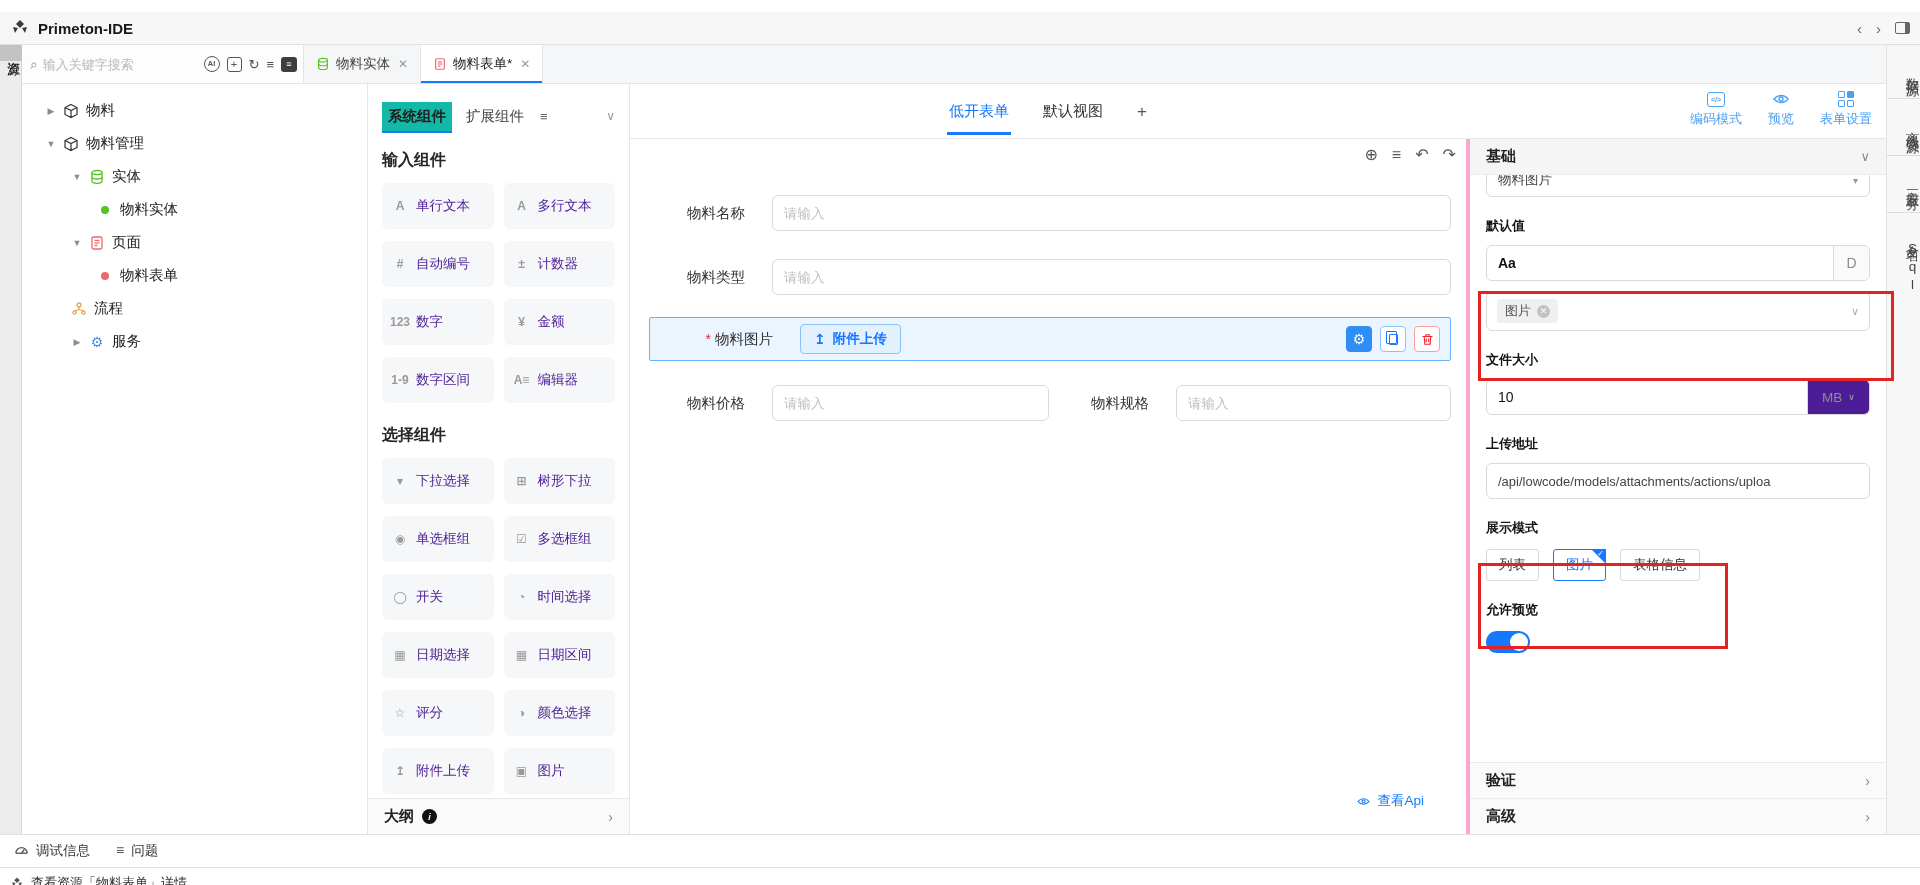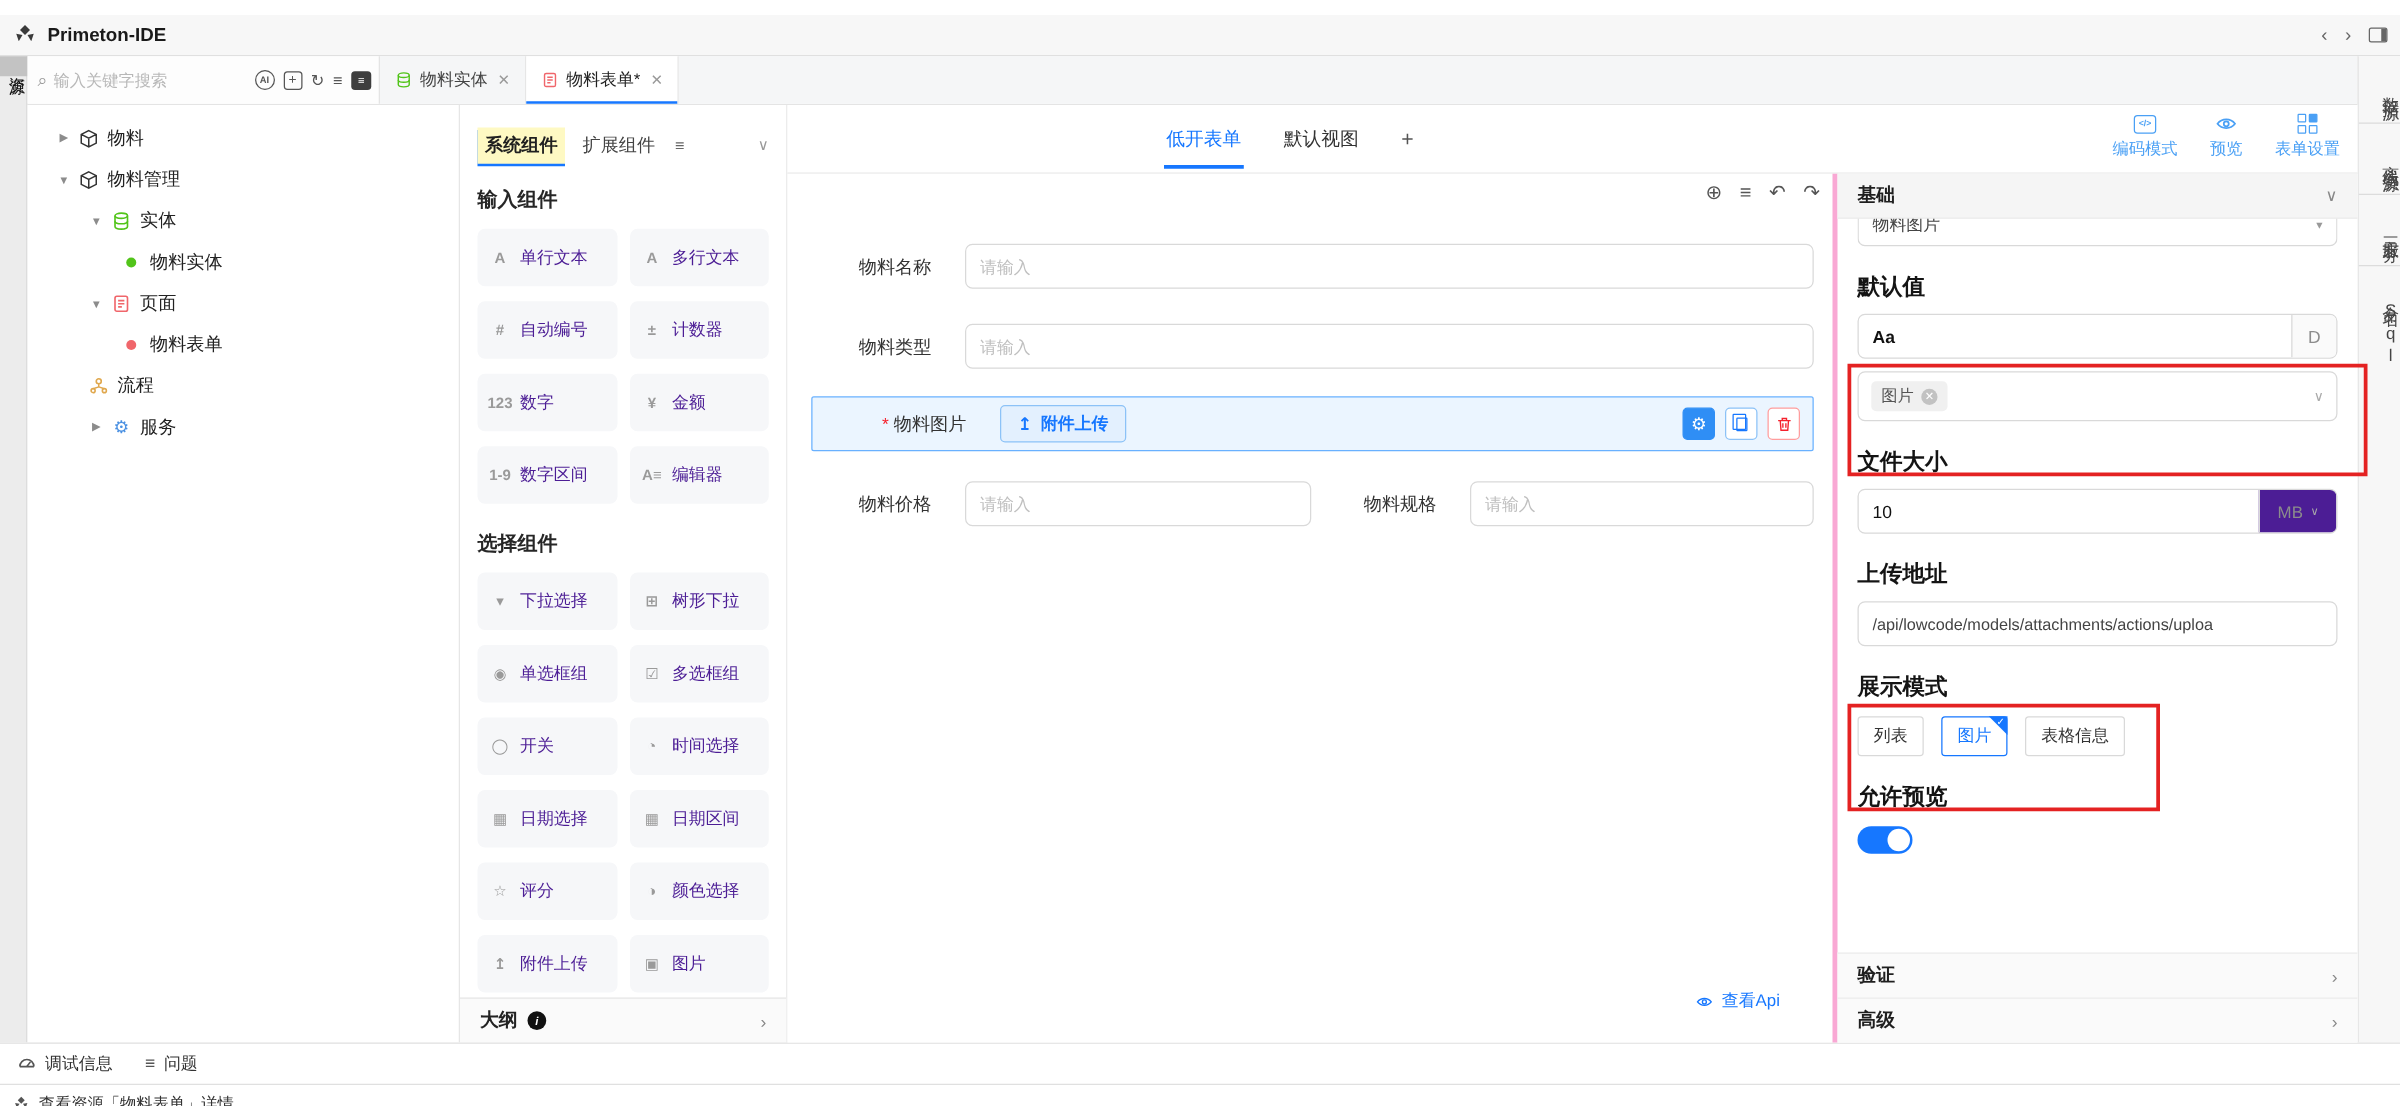--- a/index.html
+++ b/index.html
@@ -58,7 +58,7 @@
   .palette { width:262px; flex:0 0 262px; border-right:1px solid #e6e6e6; display:flex; flex-direction:column; background:#fff; }
   .pal-tabs { display:flex; align-items:center; margin:14px 14px 0; height:36px; flex:0 0 36px; }
   .pal-tab { font-size:14.5px; padding:5px 6px; cursor:pointer; color:#444; }
-  .pal-tab.active { font-weight:700; color:#1f1f1f; background:#fef9c3; box-shadow:0 2px 0 #1677ff; }
+  .pal-tab.active { font-weight:700; color:#1f1f1f; background:#14b8a6; box-shadow:0 2px 0 #1677ff; }
   .pal-tab + .pal-tab { margin-left:8px; }
   .pal-menu { color:#666; margin-left:10px; font-size:13px; }
   .pal-collapse { margin-left:auto; color:#999; font-size:12px; }

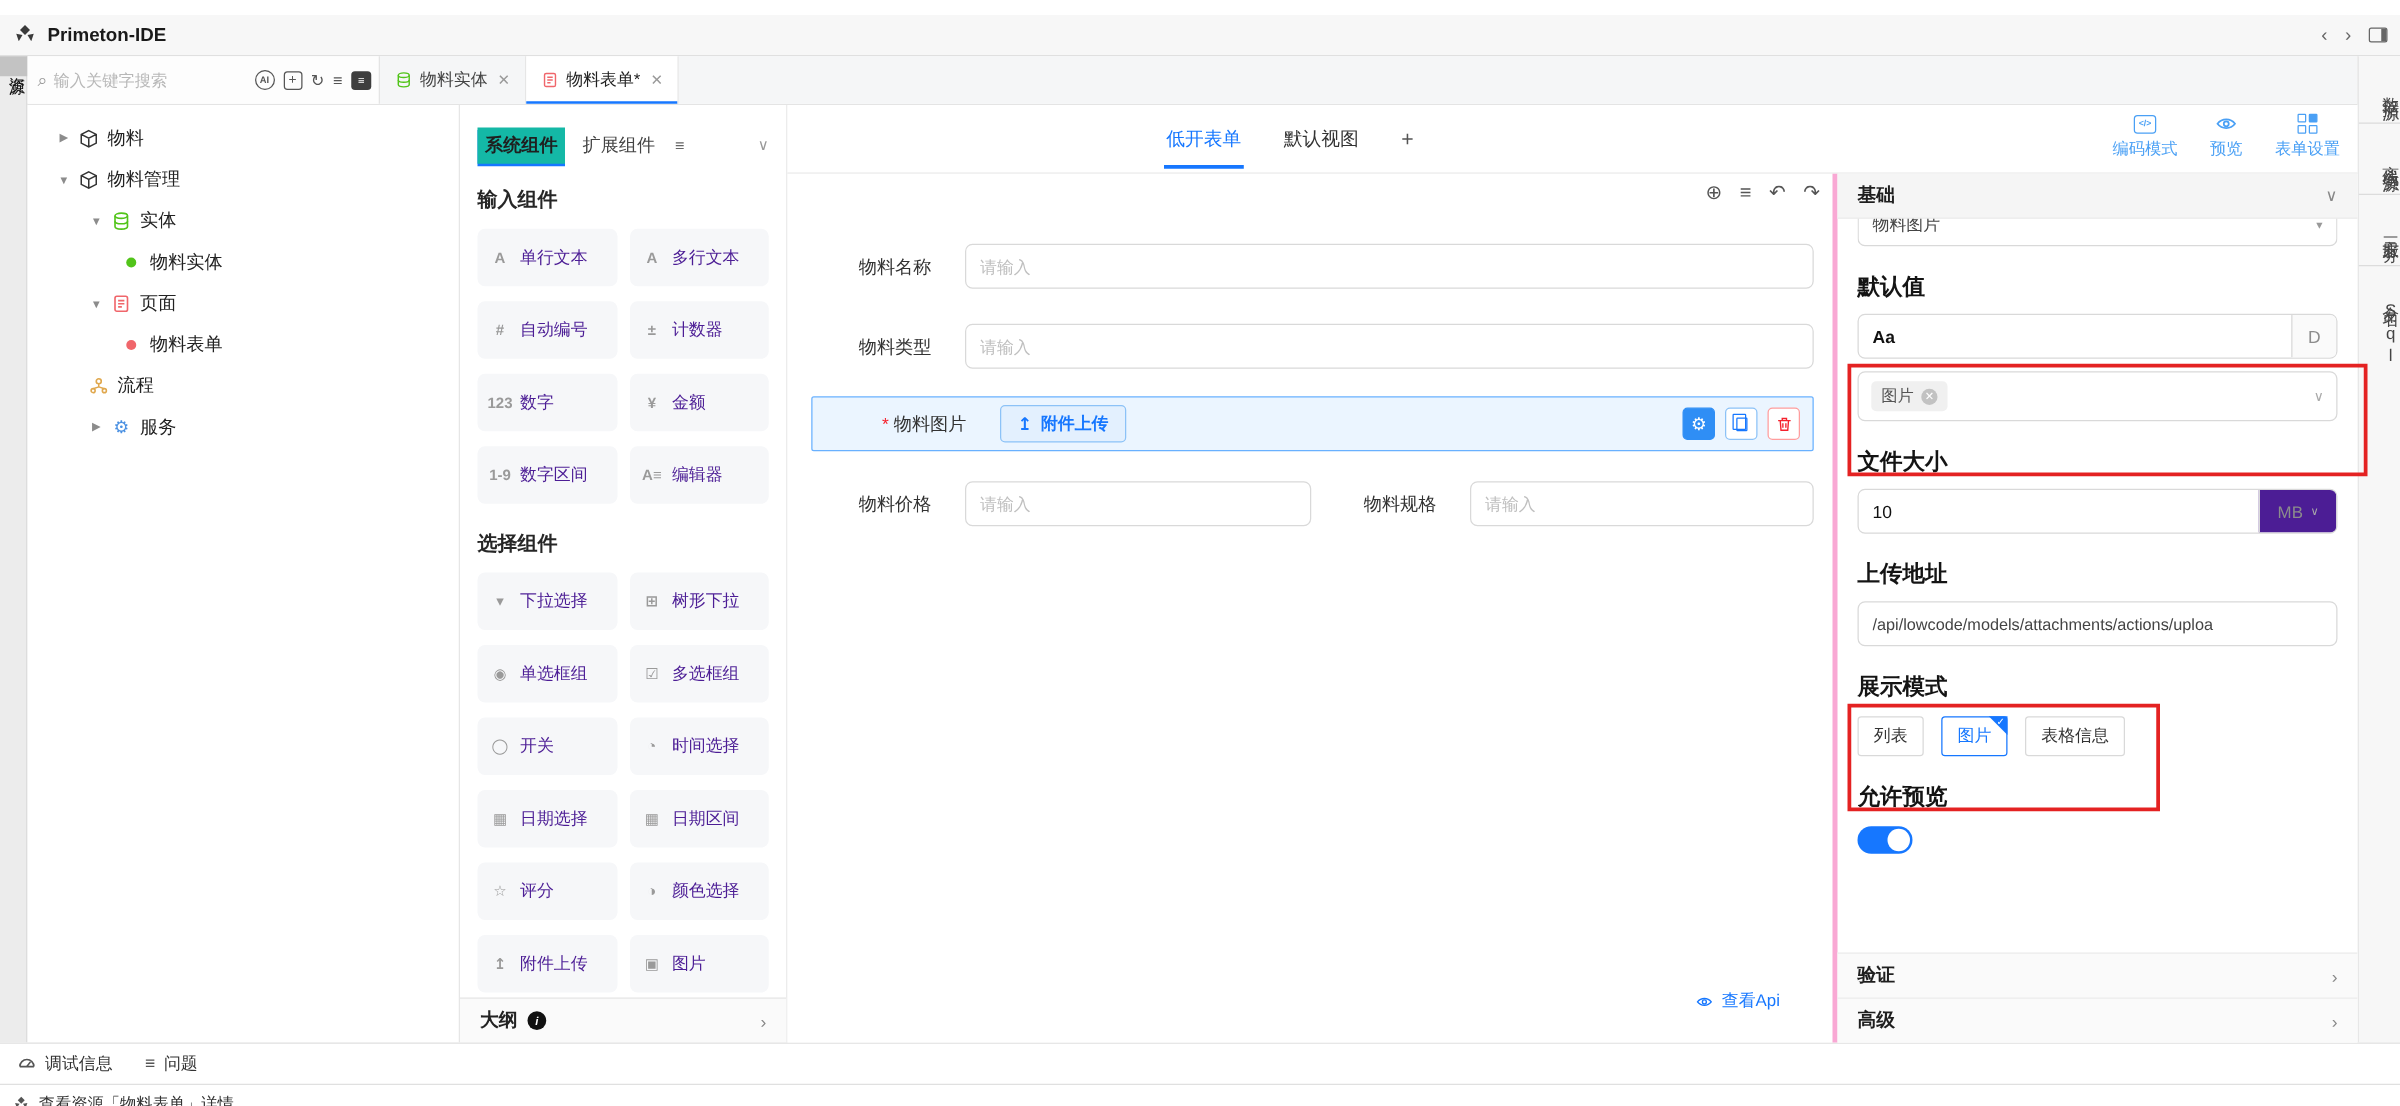--- a/index.html
+++ b/index.html
@@ -76,7 +76,7 @@
   
   .editor { flex:1; display:flex; flex-direction:column; min-width:0; }
   .editor-header { height:55px; flex:0 0 55px; position:relative; border-bottom:1px solid #e8e8e8; background:#fff; }
-  .viewtabs { position:absolute; left:402px; transform:translateX(-50%); top:0; height:55px; display:flex; align-items:center; gap:30px; }
+  .viewtabs { position:absolute; left:418px; transform:translateX(-50%); top:0; height:55px; display:flex; align-items:center; gap:30px; }
   .vtab { font-size:15px; color:#333; padding:14px 2px; cursor:pointer; }
   .vtab.active { color:#1677ff; box-shadow:inset 0 -3px 0 #1677ff; }
   .vtab.plus { font-size:17px; color:#555; }

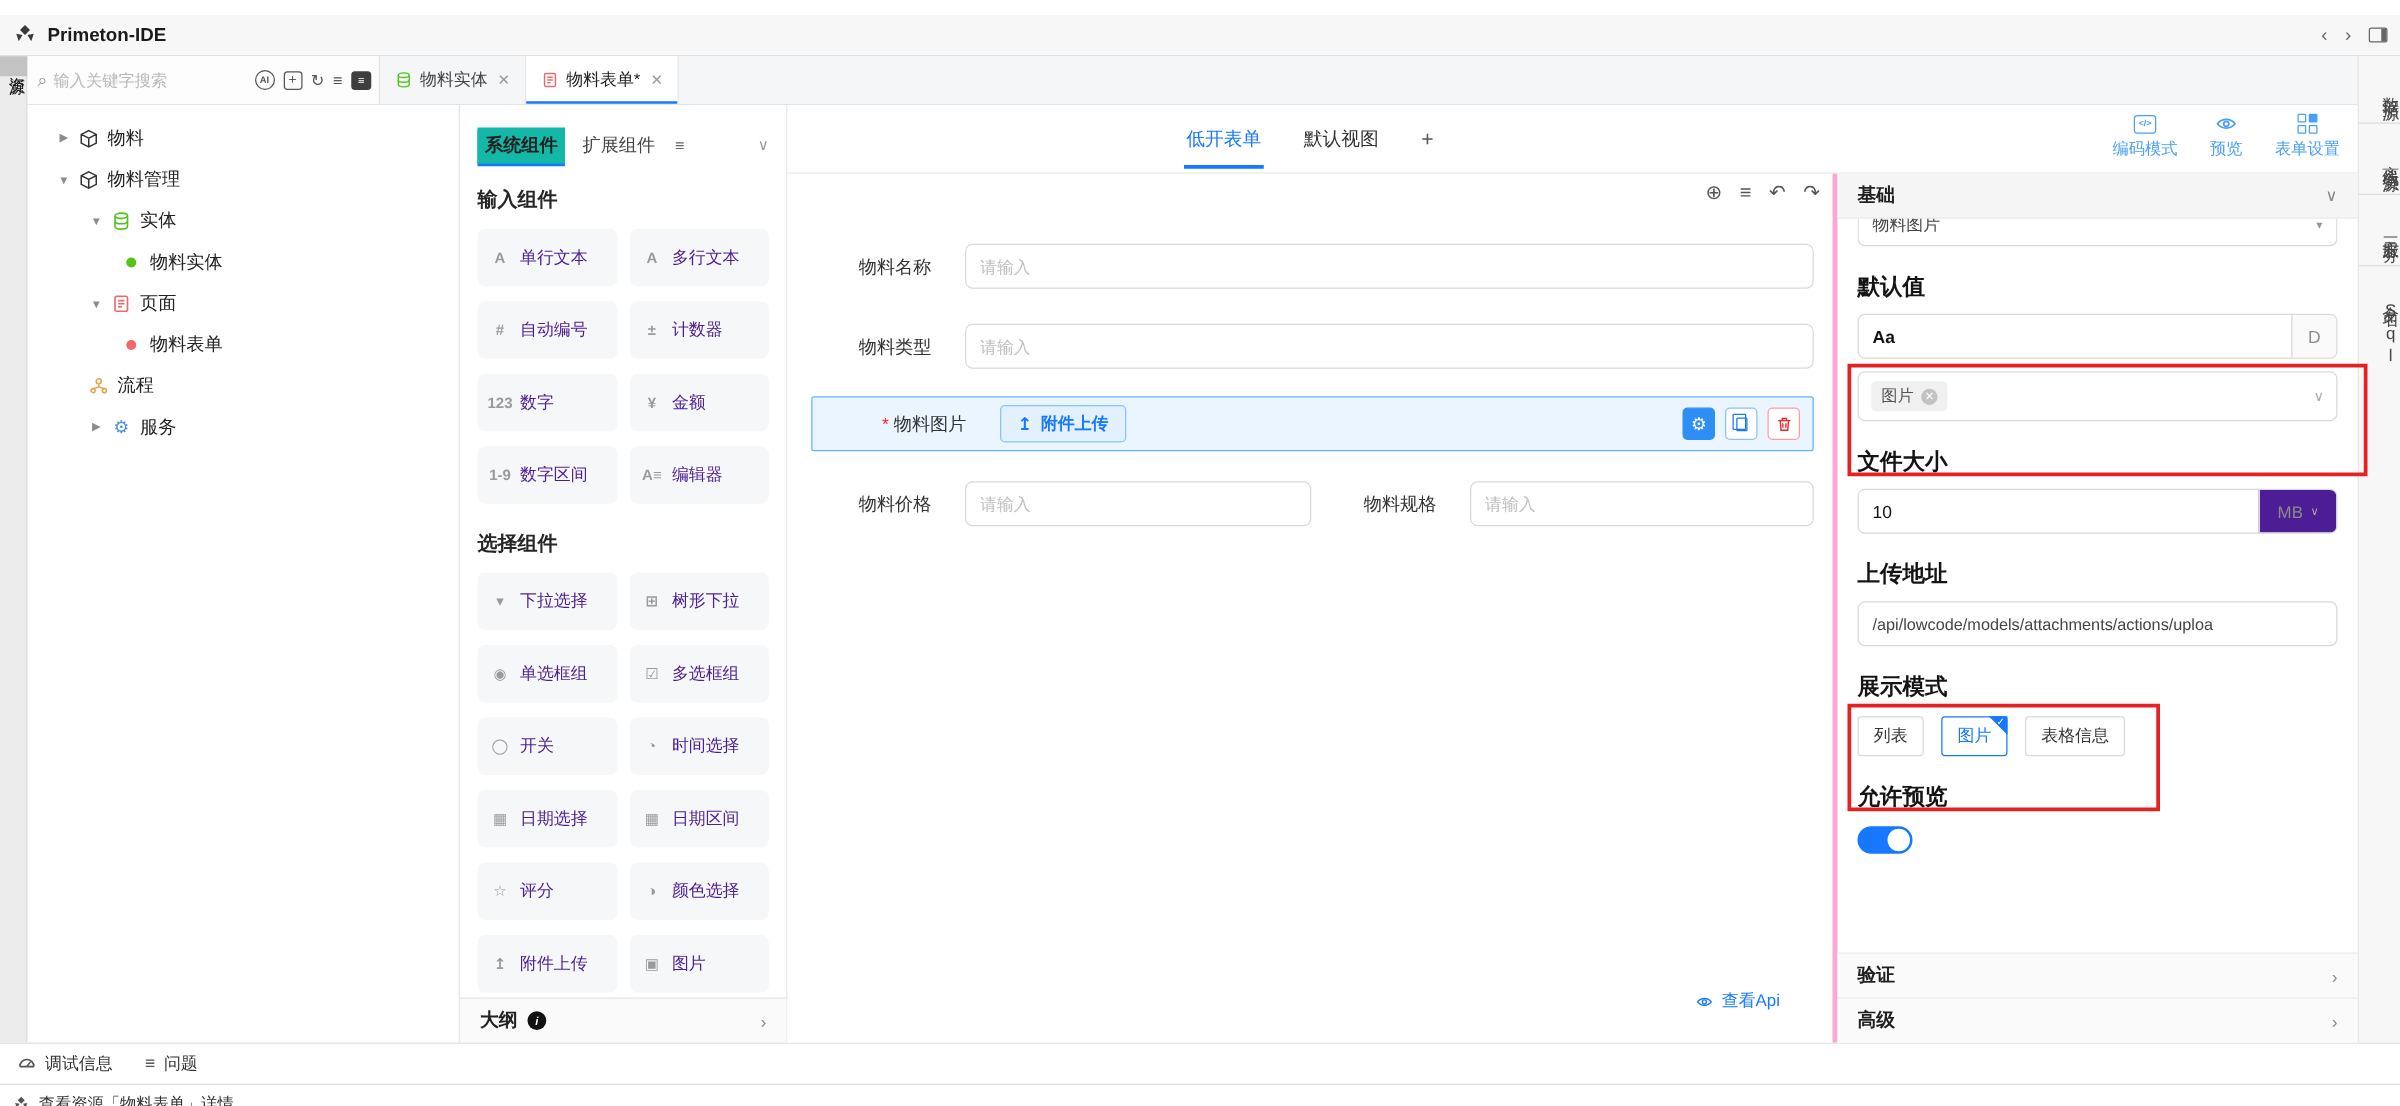--- a/index.html
+++ b/index.html
@@ -126,7 +126,7 @@
   .clipbox { height:26px; overflow:hidden; margin:0 16px; flex:0 0 26px; }
   .clip-select { height:34px; margin-top:-12px; border:1px solid #d9d9d9; border-radius:6px; display:flex; align-items:center; padding:0 11px; color:#444; font-size:13.5px; }
   .clip-select .car { margin-left:auto; color:#999; font-size:10px; }
-  .ins-label { font-size:18px; font-weight:600; color:#141414; margin:16px 16px 0; }
+  .ins-label { font-size:13px; font-weight:600; color:#141414; margin:16px 16px 0; }
   .ins-label.mt1 { margin-top:20px; }
   .ibox { margin:10px 16px 0; height:36px; border:1px solid #d9d9d9; border-radius:6px; display:flex; align-items:center; overflow:hidden; }
   .ibox input { border:none; outline:none; flex:1; padding:0 11px; font-size:14px; color:#111; min-width:0; background:transparent; }

